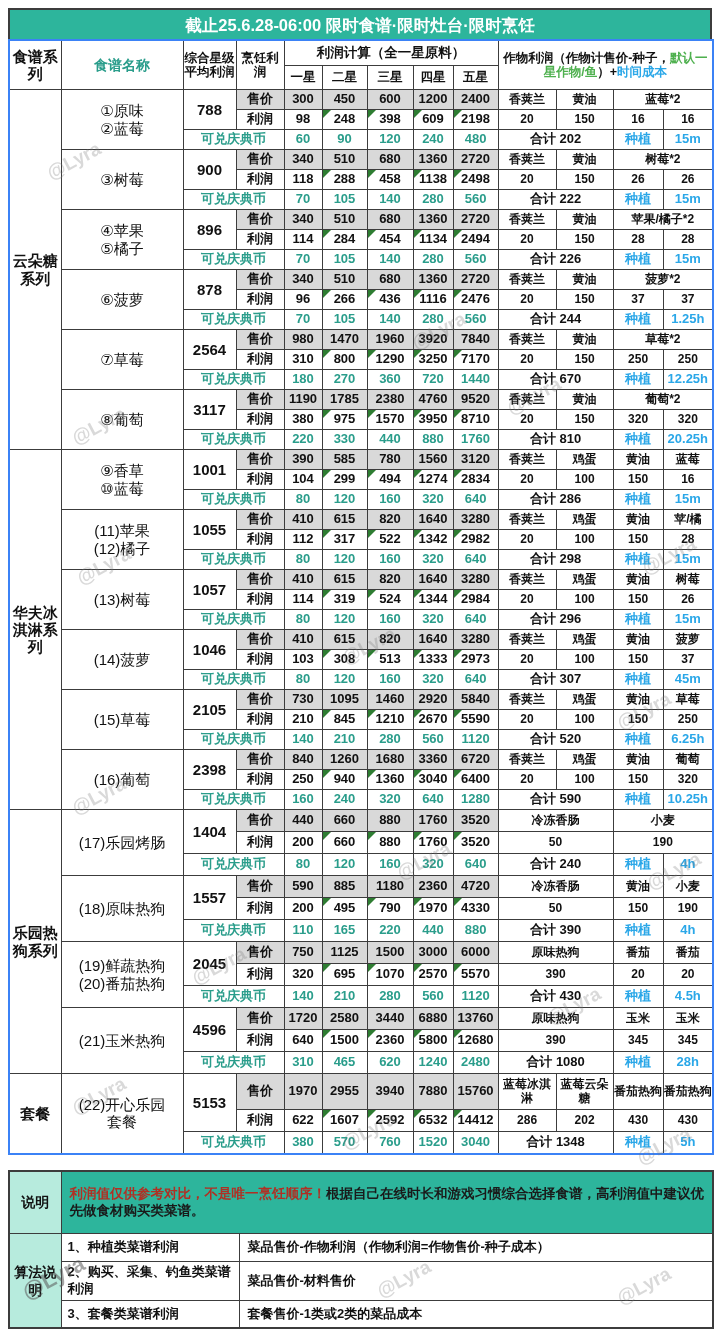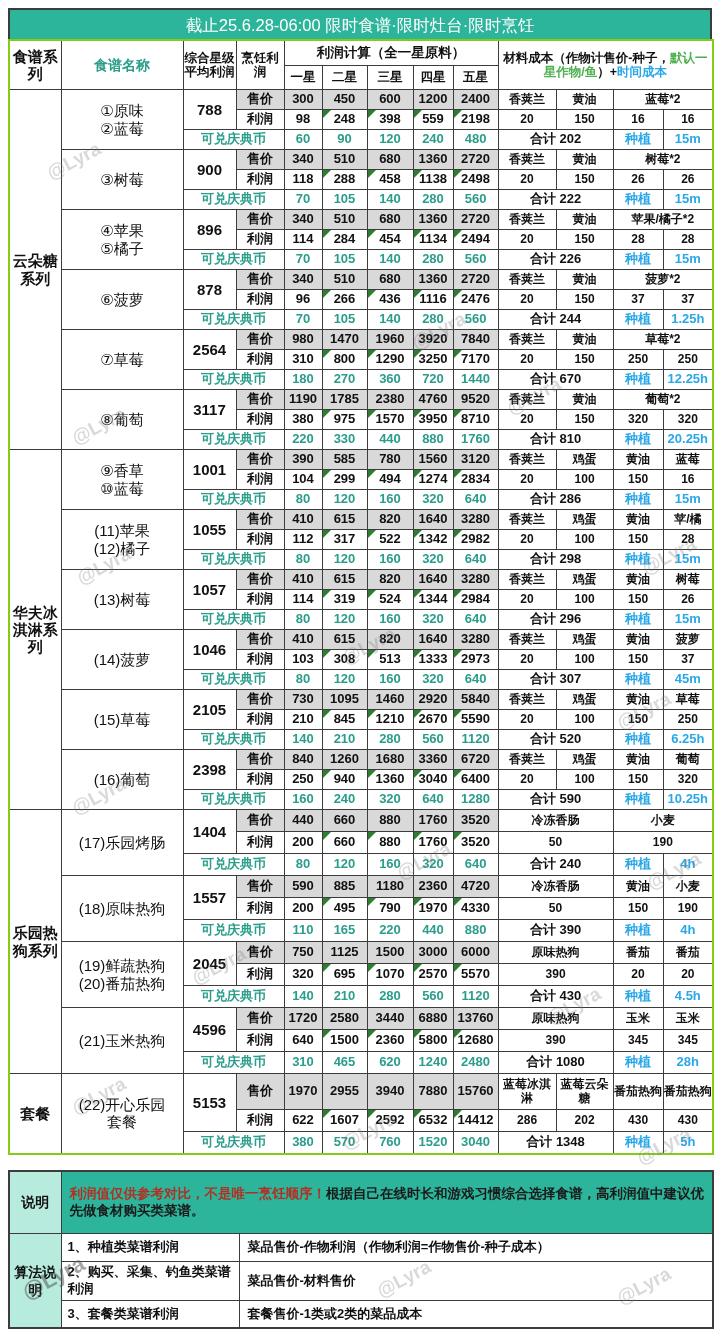--- a/index.html
+++ b/index.html
@@ -16,7 +16,7 @@
     padding:5px 0 3px 0;
   }
   .titlebar h1{margin:0;font-size:24px;font-weight:bold;line-height:1.2;letter-spacing:1px;}
-  .titlebar .sub{font-size:16.5px;font-weight:normal;line-height:1.25;}
+  .titlebar .sub{font-size:16.5px;font-weight:bold;line-height:1.25;}
   
   table.main{border-collapse:collapse;table-layout:fixed;width:704px;border:2px solid #84cc16;}
   table.main th, table.main td{

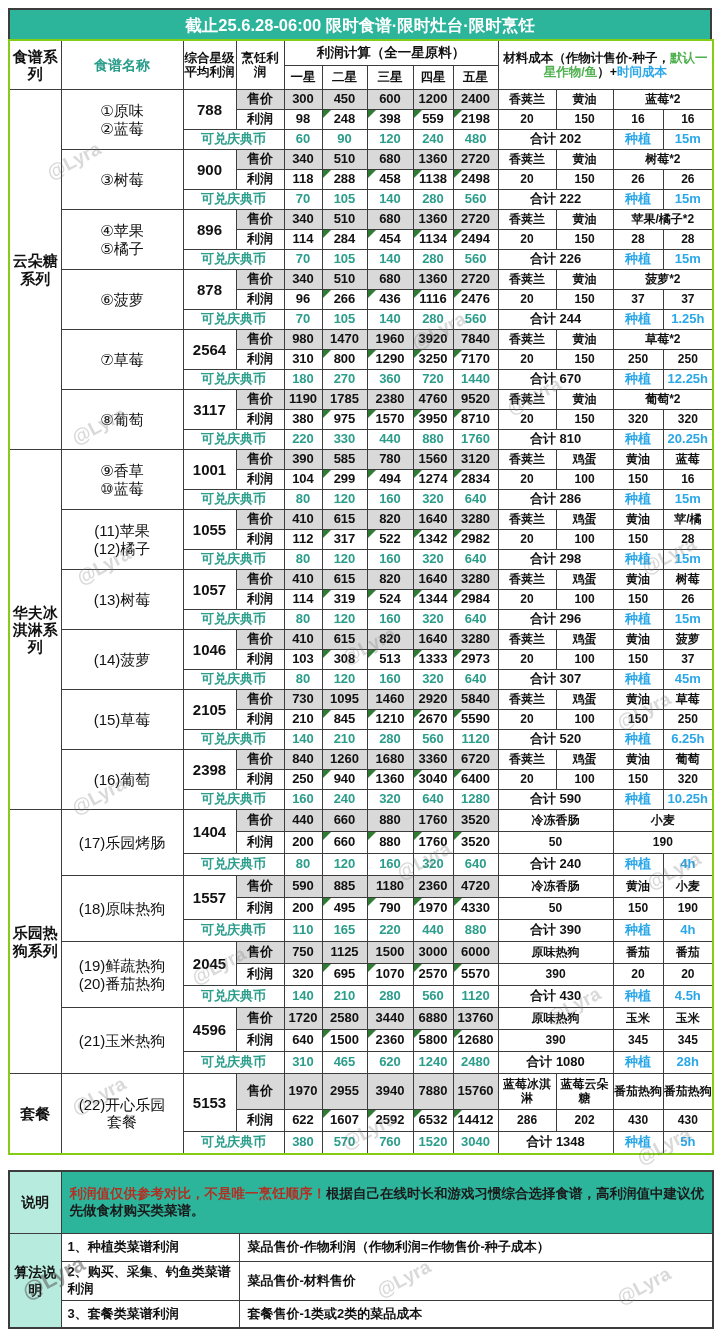--- a/index.html
+++ b/index.html
@@ -18,7 +18,7 @@
   .titlebar h1{margin:0;font-size:24px;font-weight:bold;line-height:1.2;letter-spacing:1px;}
   .titlebar .sub{font-size:16.5px;font-weight:bold;line-height:1.25;}
   
-  table.main{border-collapse:collapse;table-layout:fixed;width:704px;border:2px solid #84cc16;}
+  table.main{border-collapse:collapse;table-layout:fixed;width:704px;border:2px solid #3b82f6;}
   table.main th, table.main td{
     border:1px solid #3c3c3c;padding:0;text-align:center;vertical-align:middle;
     overflow:hidden;position:relative;line-height:1.15;

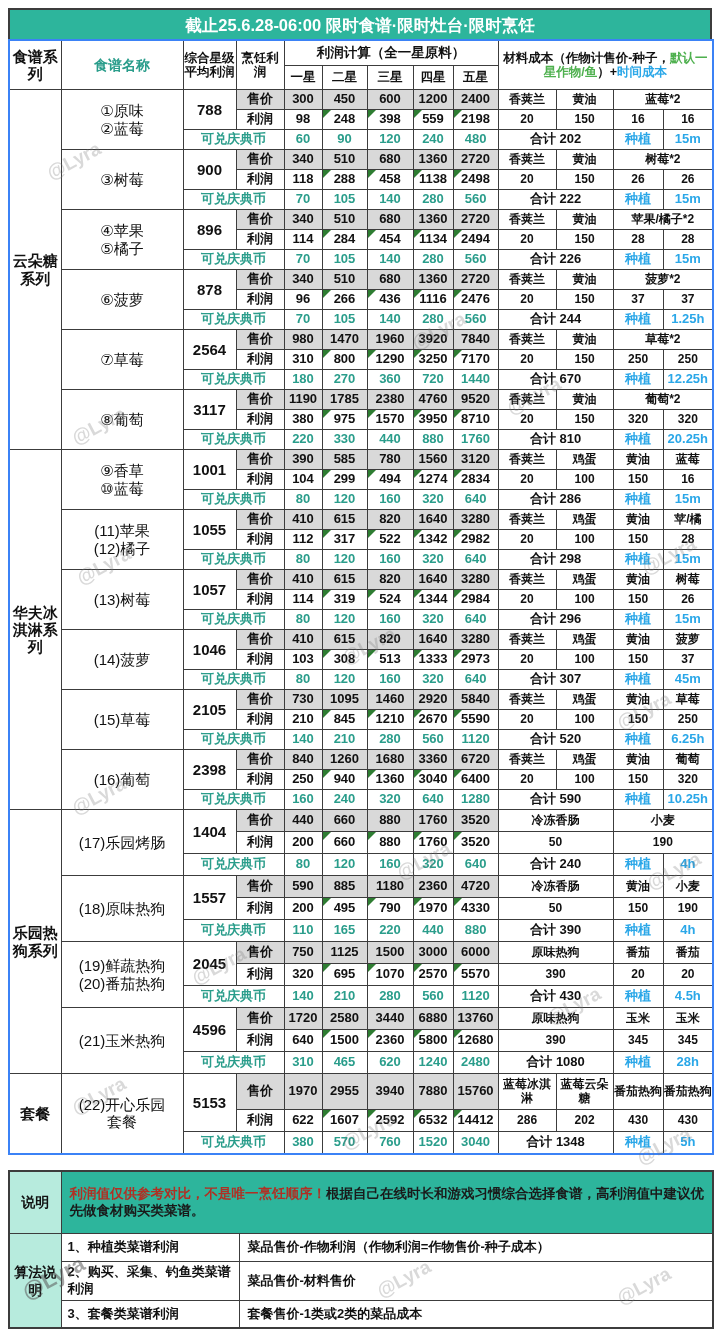--- a/index.html
+++ b/index.html
@@ -90,7 +90,7 @@
         <th rowspan="2">烹饪利润</th>
         <th colspan="5" style="font-size:13.5px;margin-top:14px;">利润计算（全一星原料）</th>
         <th colspan="4" rowspan="2" style="font-size:12.5px;">
-          <span>材料成本（作物计售价-种子，</span><span class="green-tx">默认一星作物/鱼</span><span>）+</span><span class="blue-tx">时间成本</span>
+          <span>作物利润（作物计售价-种子，</span><span class="green-tx">默认一星作物/鱼</span><span>）+</span><span class="blue-tx">时间成本</span>
         </th>
       </tr>
       <tr class="h24">

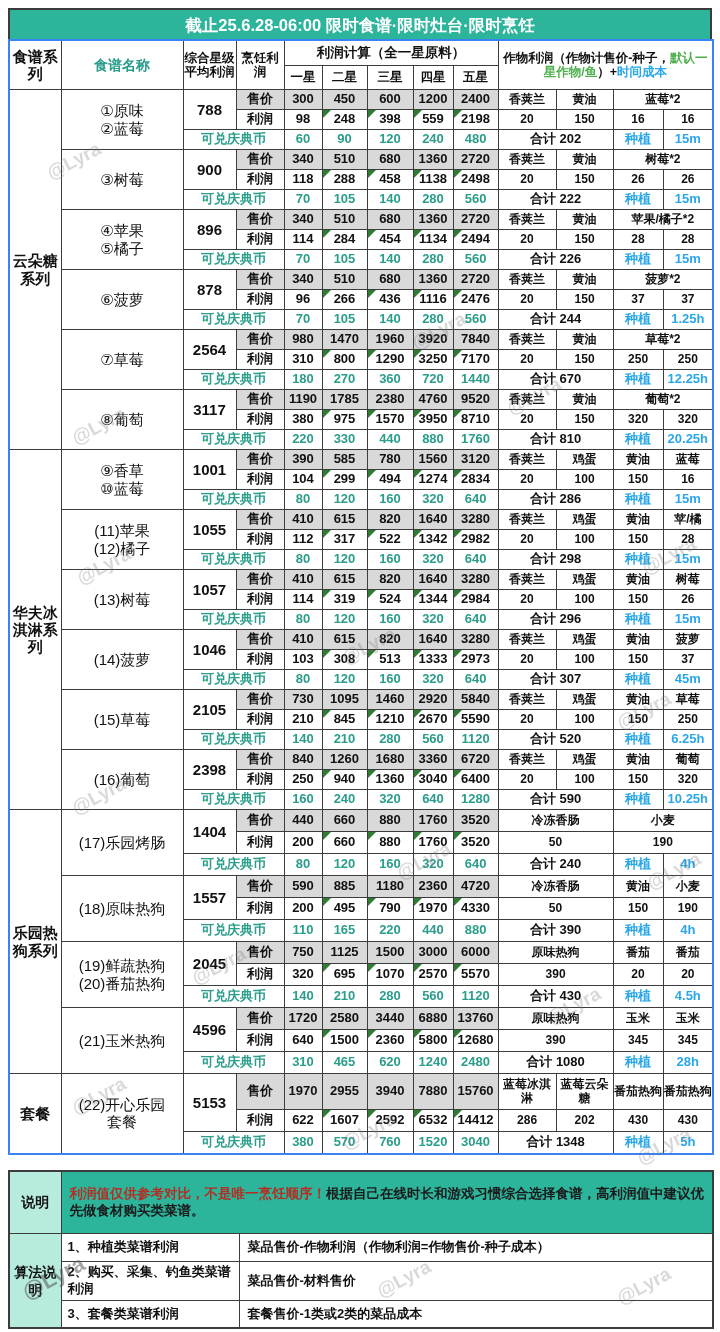--- a/index.html
+++ b/index.html
@@ -121,7 +121,7 @@
           <td class="">98</td>
           <td class="tri">248</td>
           <td class="tri">398</td>
-          <td class="tri">559</td>
+          <td class="tri">609</td>
           <td class="tri">2198</td>
           <td class="mat" colspan="1">20</td>
           <td class="mat" colspan="1">150</td>

